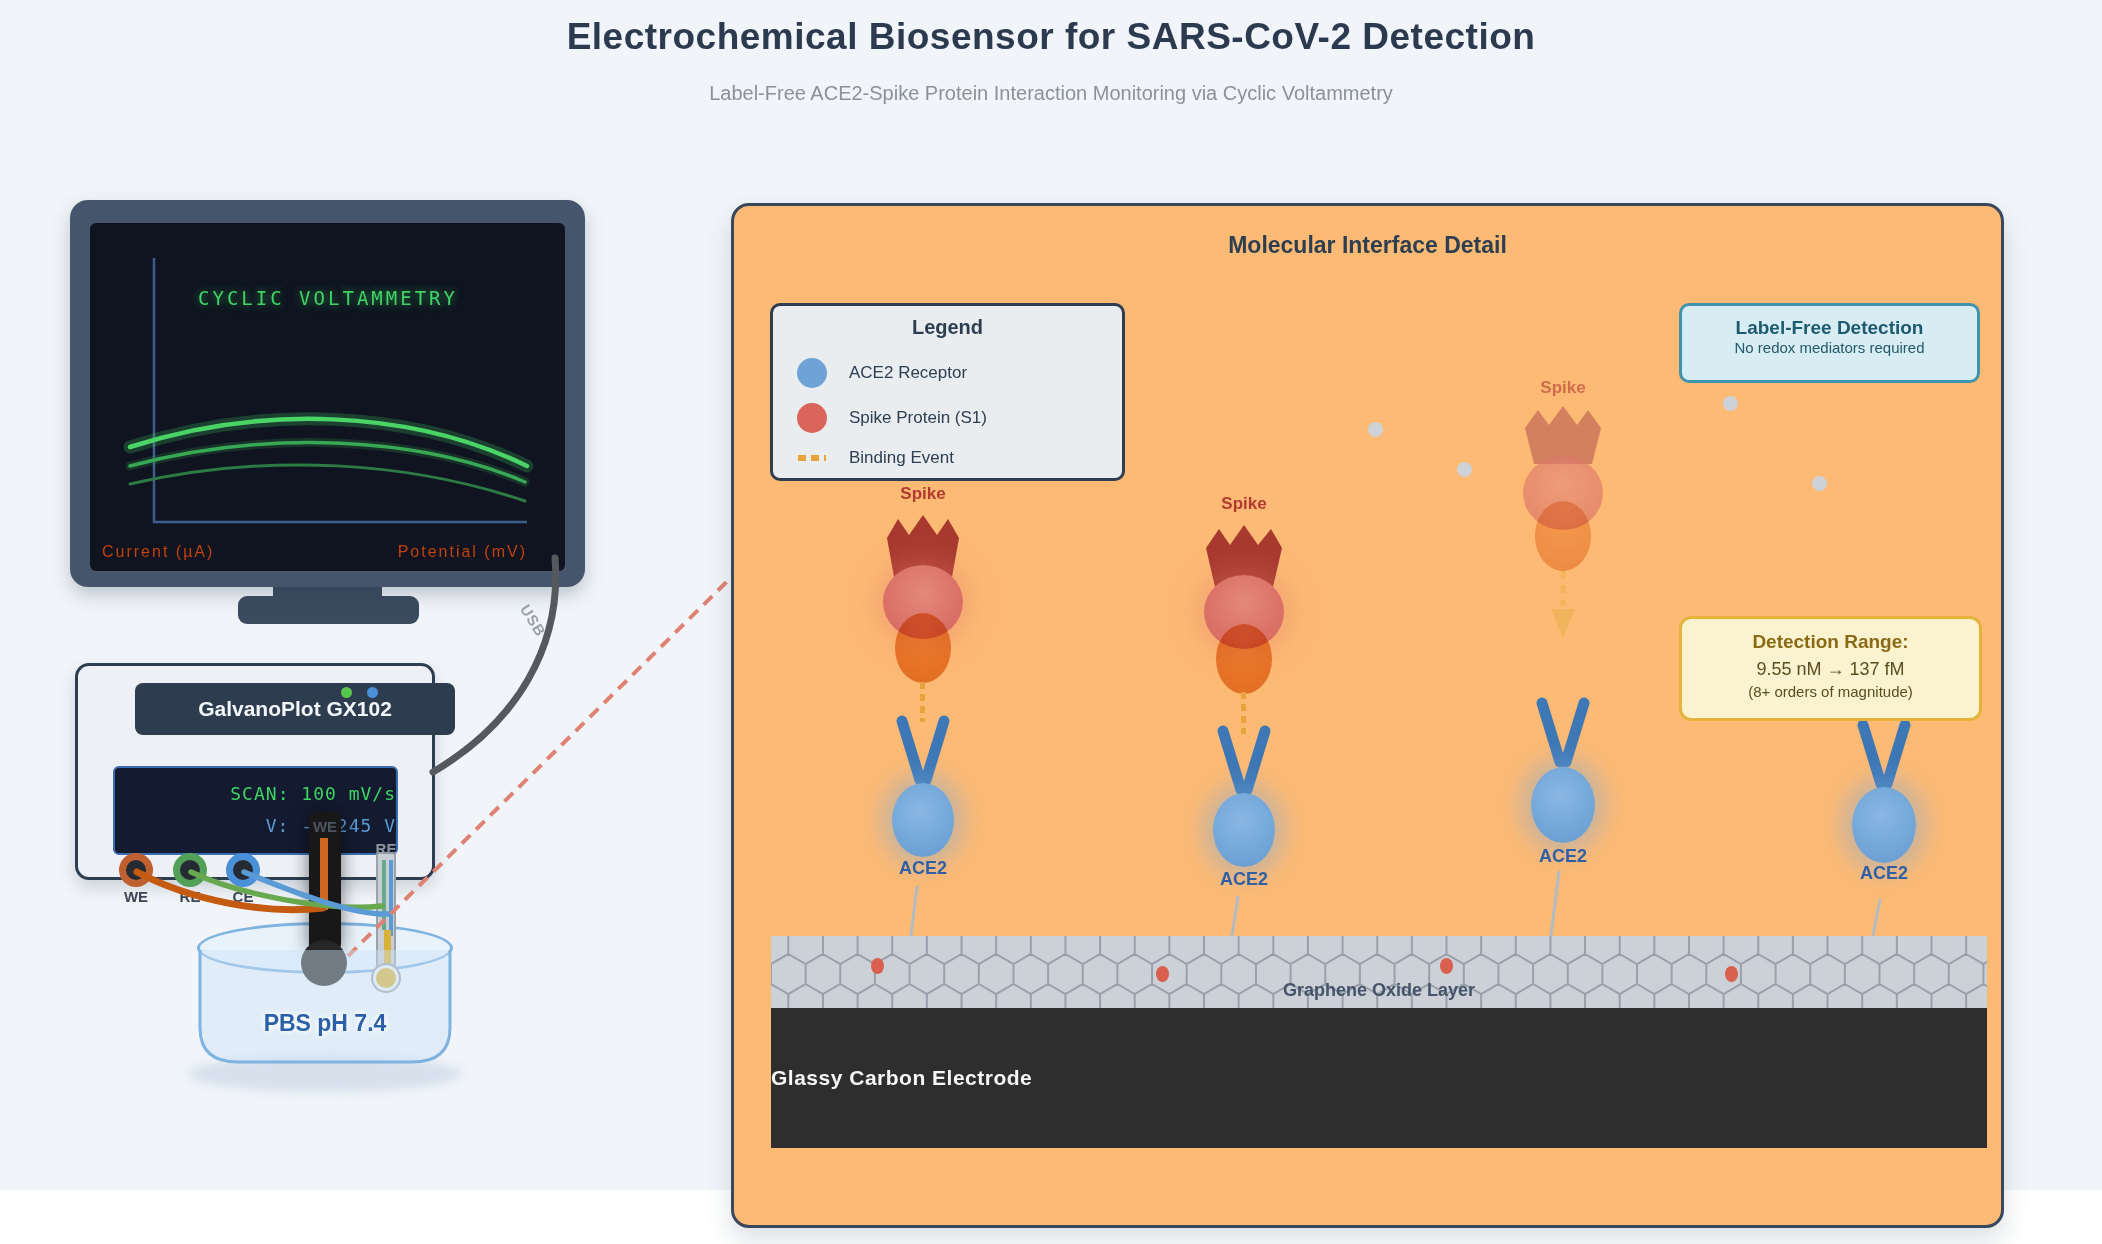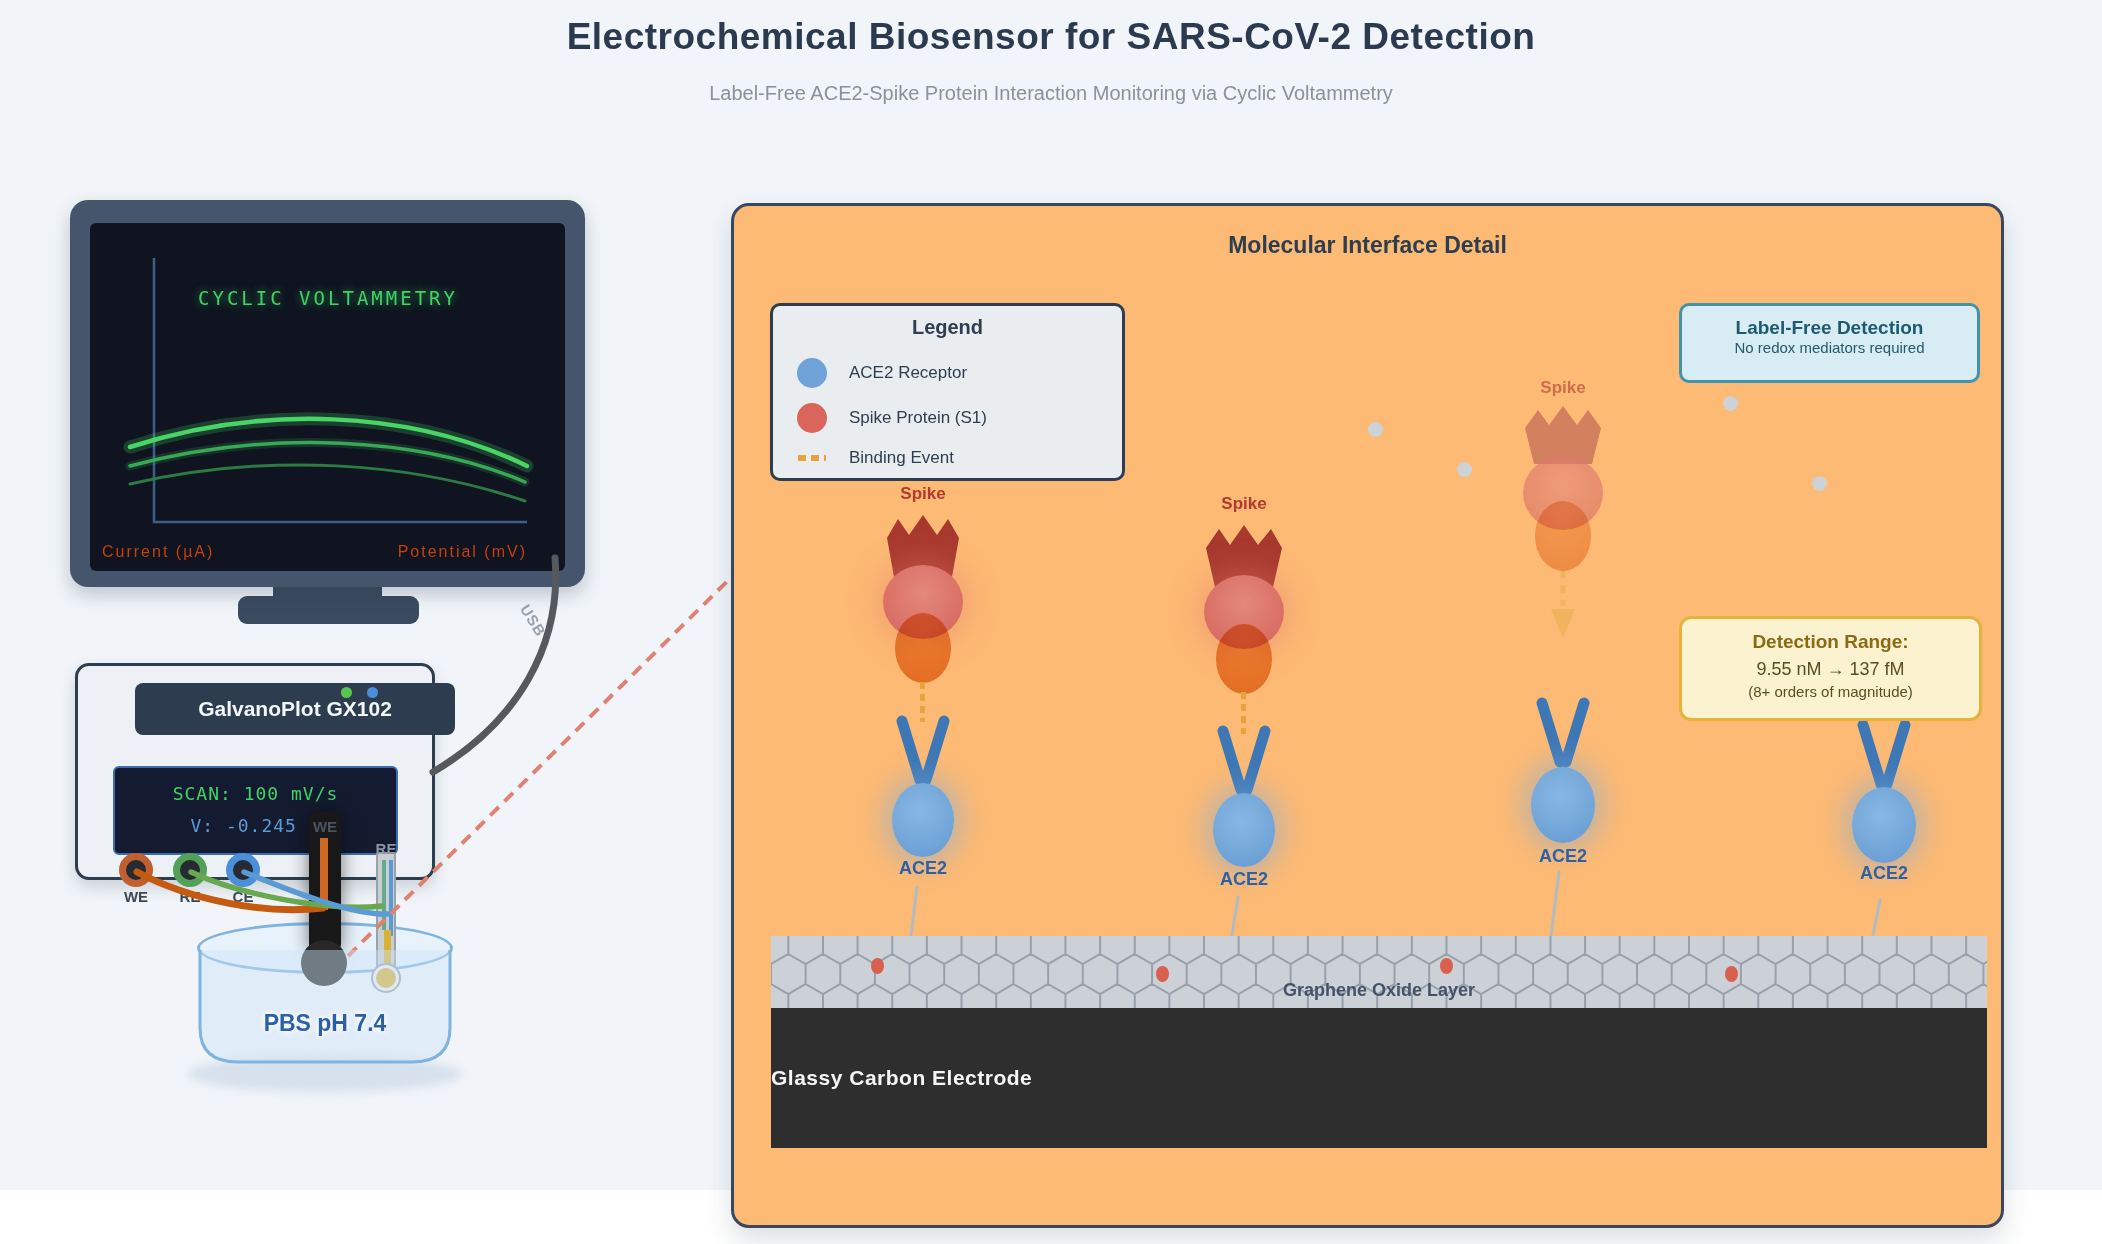--- a/index.html
+++ b/index.html
@@ -29,7 +29,7 @@
   .led { position:absolute; top:4px; width:11px; height:11px; border-radius:50%; }
   .led.green { left:248px; background:#57c84d; } .led.blue { left:274px; background:#4a90d9; }
   .device-display { left:35px; top:100px; width:285px; height:89px; background:#141b30; border:2px solid #3a6db0; border-radius:6px; }
-  .disp-line { position:absolute; left:0; width:100%; text-align:center; font-family:"DejaVu Sans Mono",monospace; font-size:18px; letter-spacing:1px; }
+  .disp-line { position:absolute; left:0; width:100%; text-align:right; font-family:"DejaVu Sans Mono",monospace; font-size:18px; letter-spacing:1px; }
   .disp-line.l1 { top:15px; color:#3fd463; } .disp-line.l2 { top:47px; color:#5b9bd5; }
   .terminal { width:34px; height:34px; border-radius:50%; background:#262b33; }
   .terminal.we { left:119px; top:853px; border:7px solid #c06030; }

